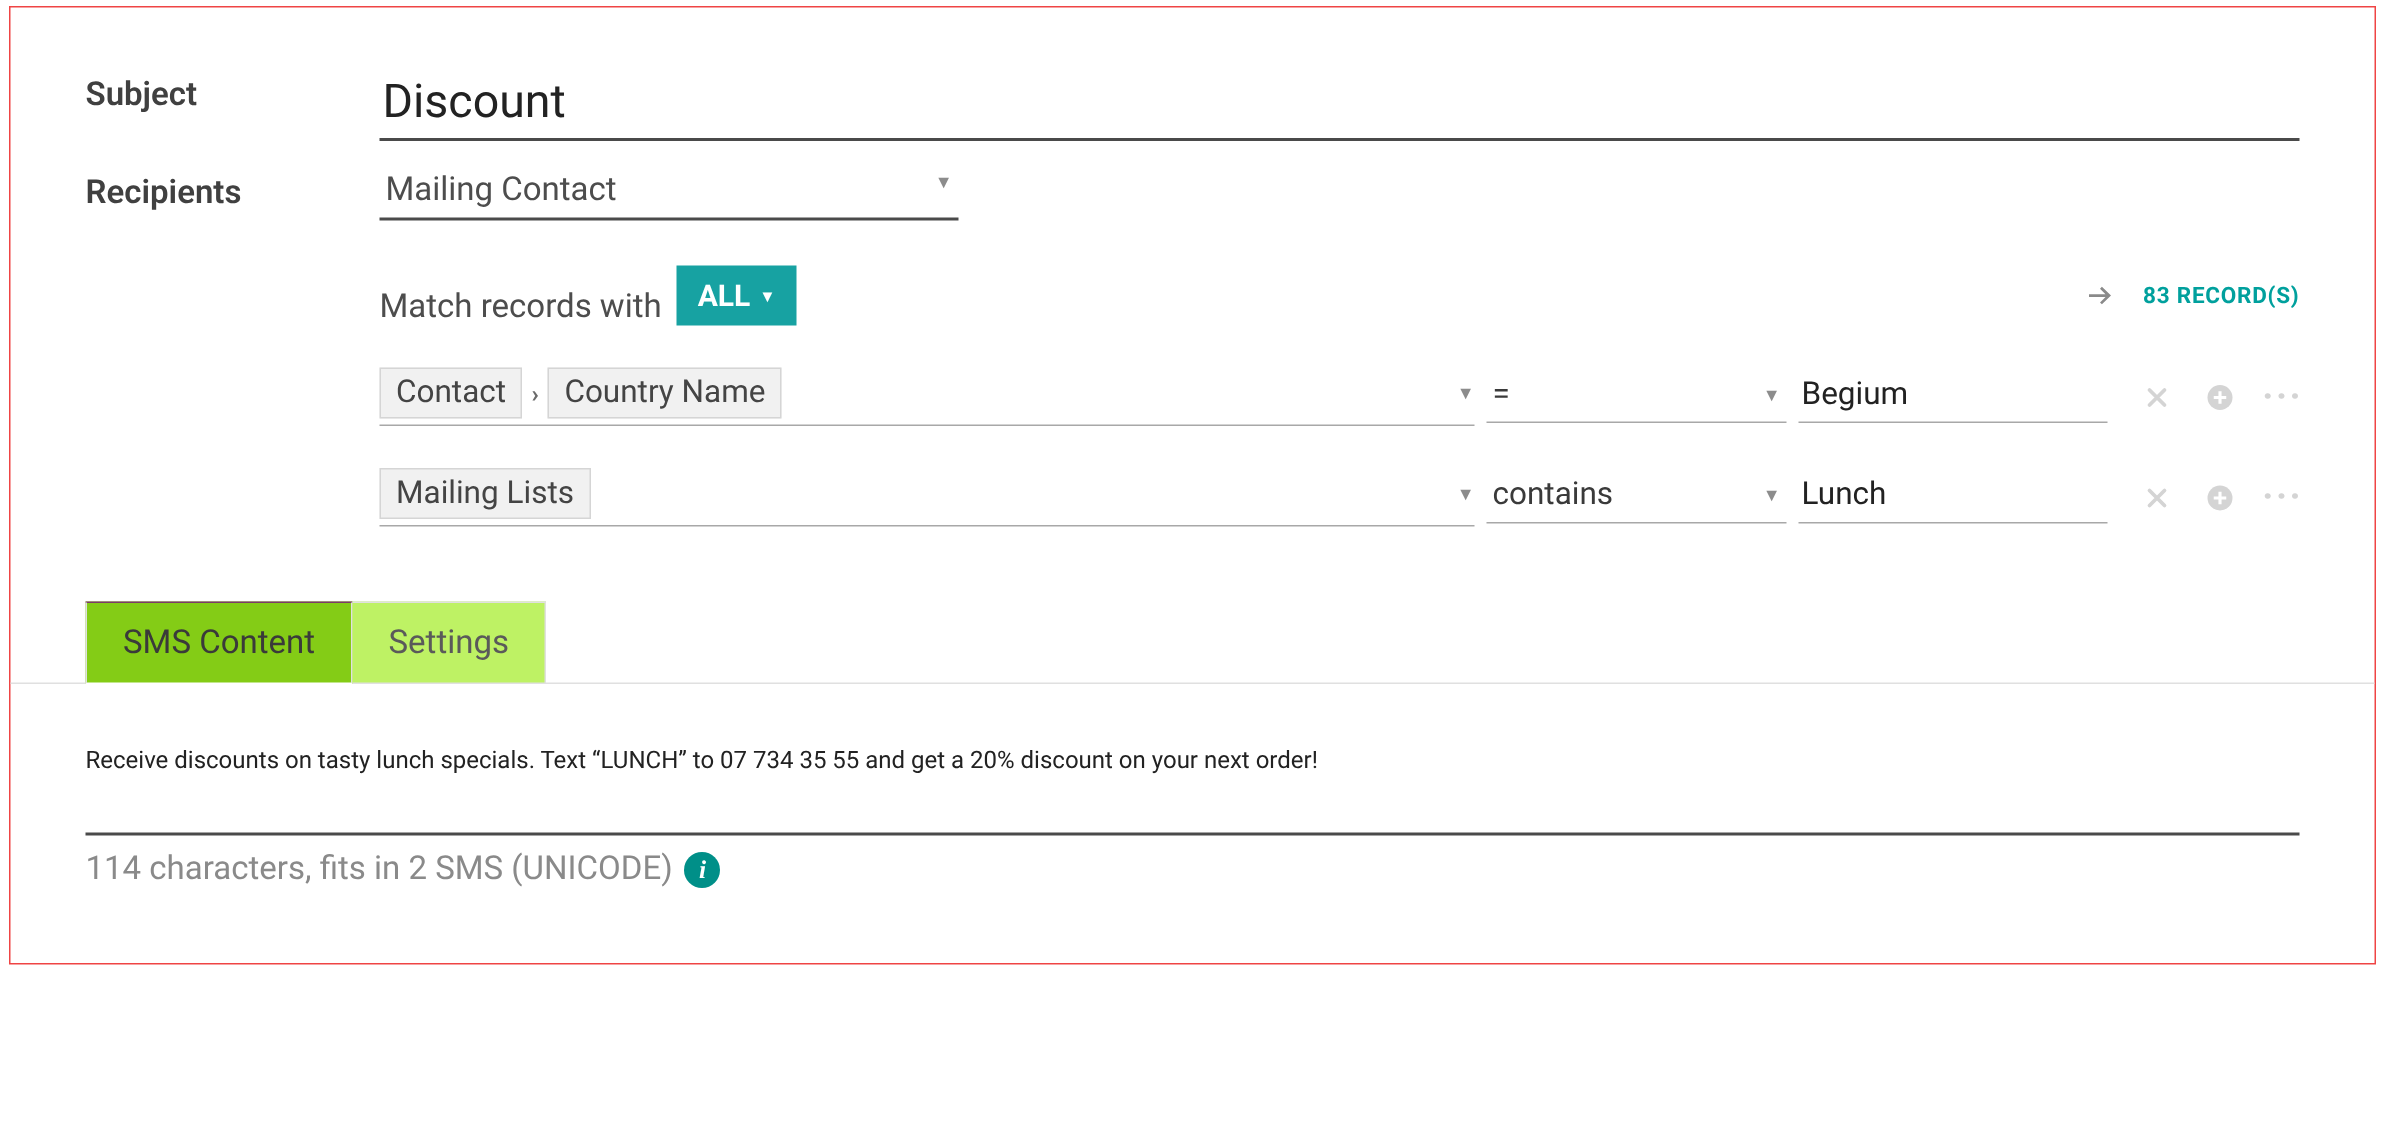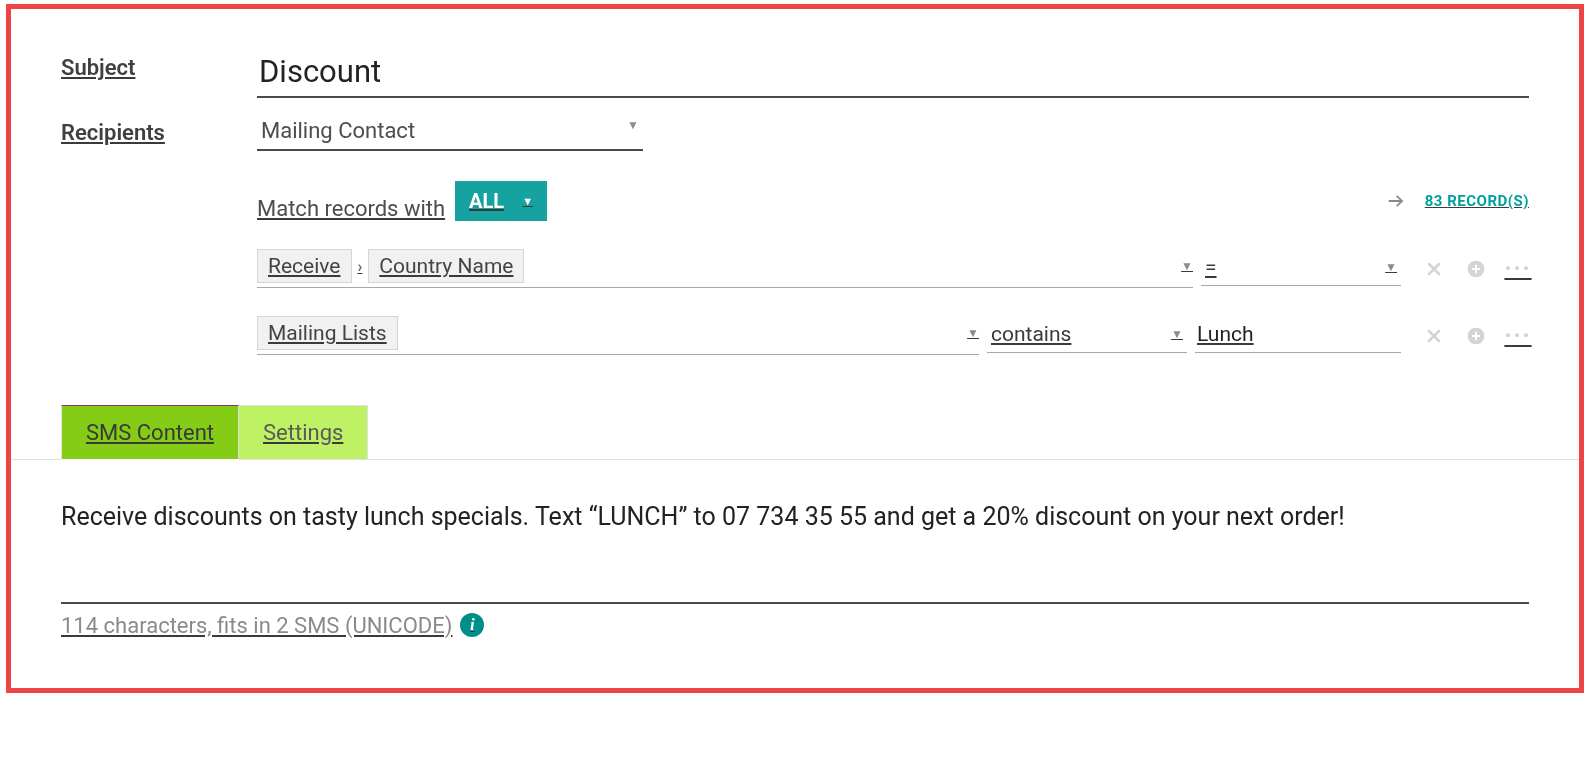--- a/index.html
+++ b/index.html
@@ -10,12 +10,11 @@
     color: #3a3a3a;
   }
   .form-card {
-    border: 5px solid #ef4444;
+    border: 1px solid #ef4444;
     margin: 4px 6px;
     padding: 40px 50px 20px 50px;
     background: #fff;
     position: relative;
-    text-decoration: underline;
   }
   .form-row {
     display: flex;

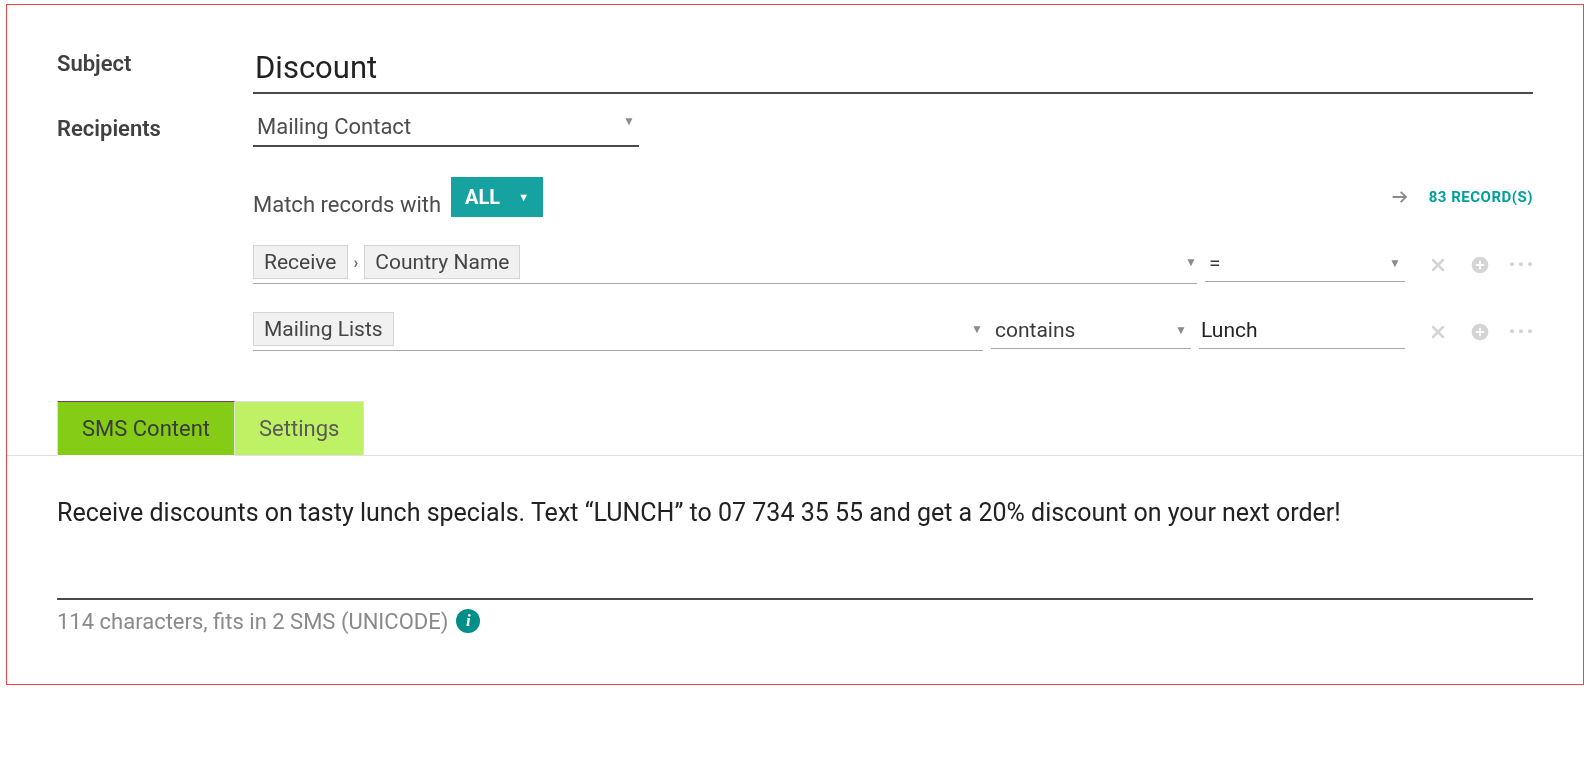--- a/index.html
+++ b/index.html
@@ -78,7 +78,7 @@
     padding: 8px 14px;
     display: inline-flex;
     align-items: center;
-    gap: 18px;
+    gap: 6px;
     cursor: pointer;
   }
   .all-badge .caret { font-size: 11px; }

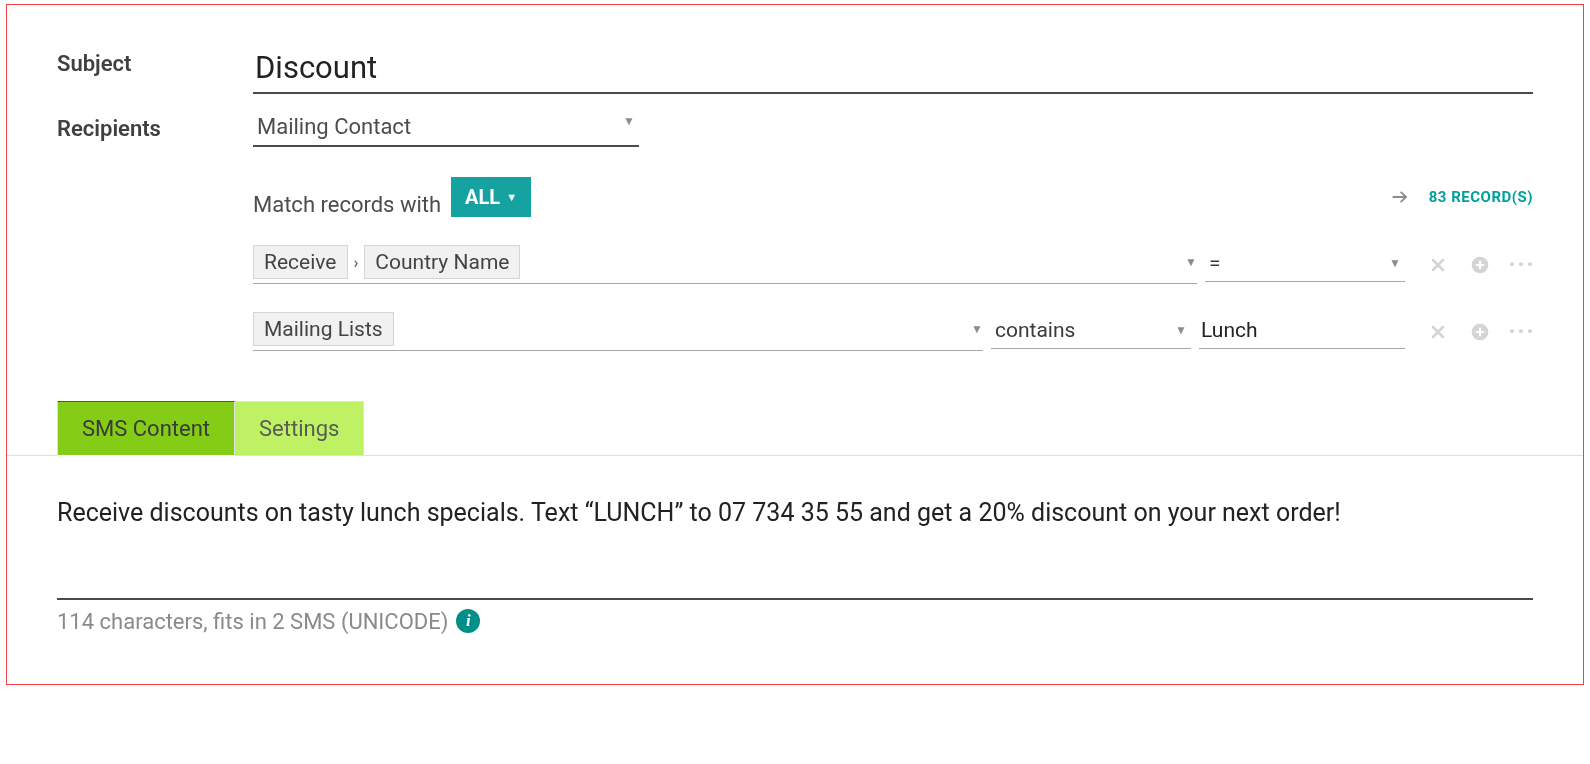--- a/index.html
+++ b/index.html
@@ -276,7 +276,7 @@
       <div class="rule-row">
         <div class="field-chain">
           <span class="chain-left">
-            <span class="chip">Receive</span>
+            <span class="chip">Contact</span>
             <span class="chain-sep">›</span>
             <span class="chip">Country Name</span>
           </span>

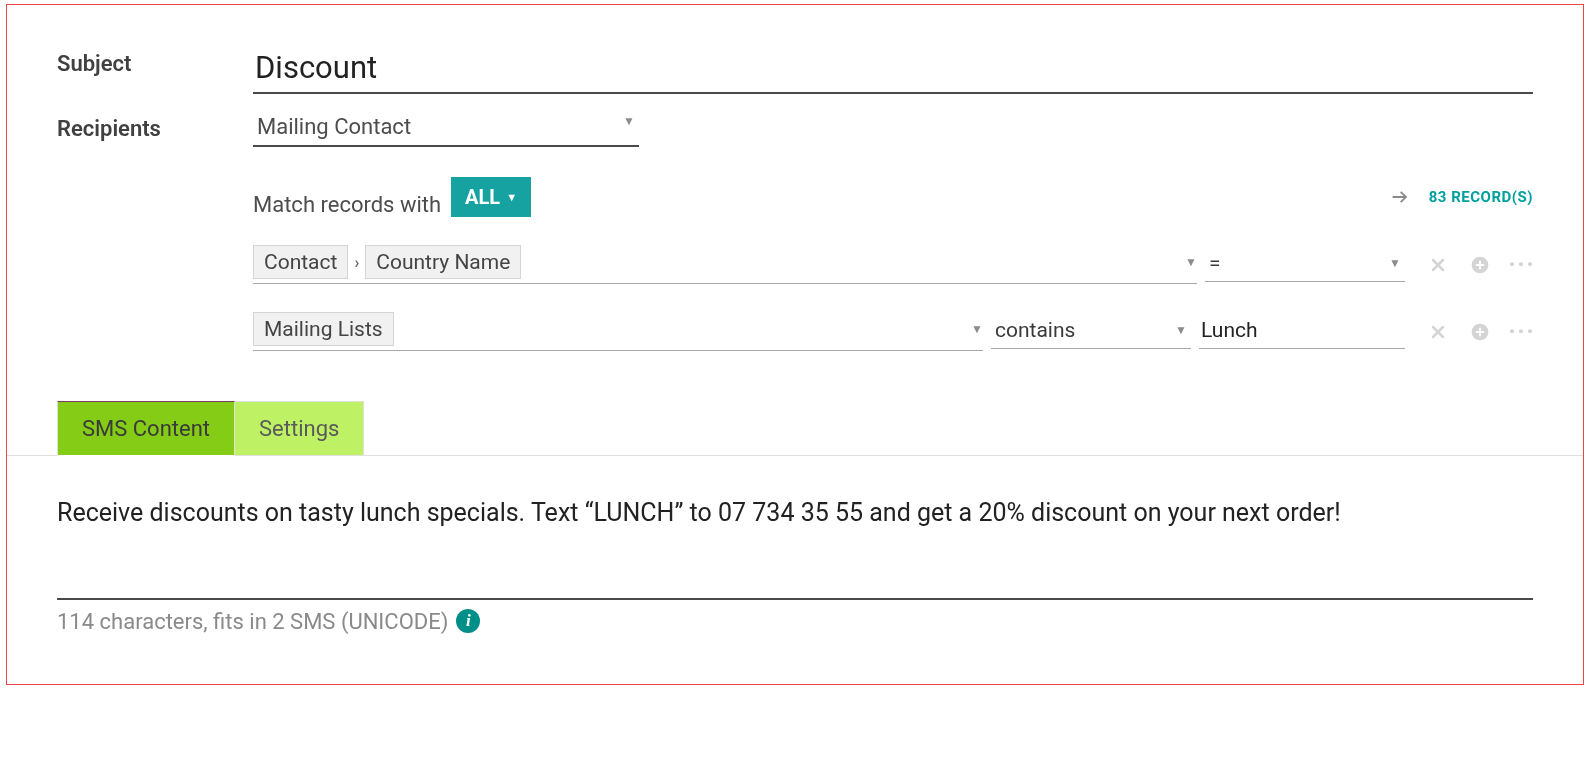--- a/index.html
+++ b/index.html
@@ -286,6 +286,7 @@
           <span>=</span>
           <span class="caret-small">▼</span>
         </div>
+        <input class="val-input" type="text" value="Begium" style="">
         <div class="rule-actions">
           <span class="act-btn">
             <svg viewBox="0 0 24 24">

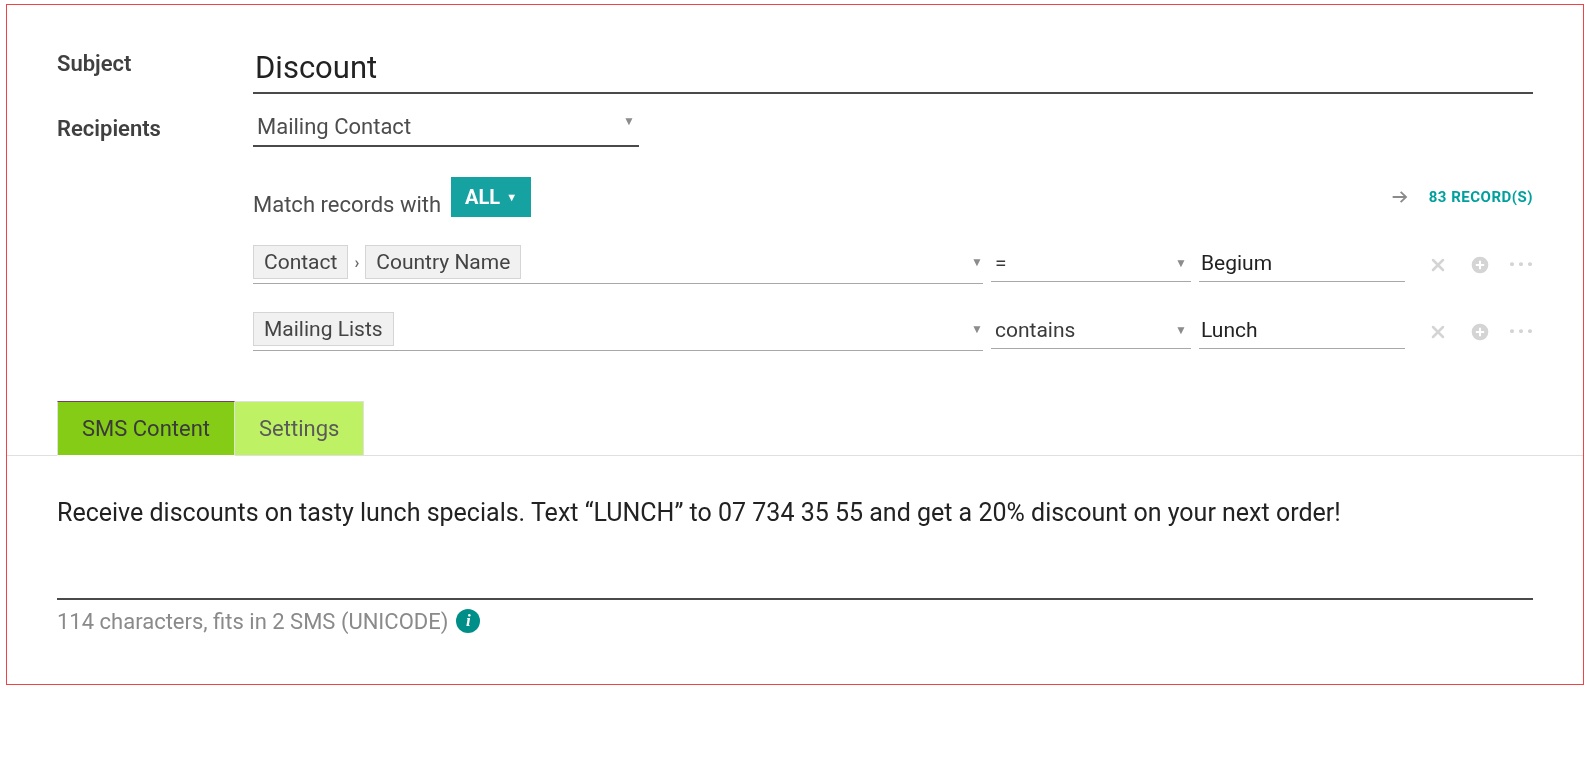--- a/index.html
+++ b/index.html
@@ -204,12 +204,12 @@
     width: 100%;
     border: none;
     resize: none;
-    font-size: 25px;
+    font-size: 16px;
     font-family: inherit;
     color: #222;
     outline: none;
     border-bottom: 2px solid #4a4a4a;
-    padding: 0 0 34px 0;
+    padding: 0 0 16px 0;
     line-height: 1.35;
   }
   .char-count {

